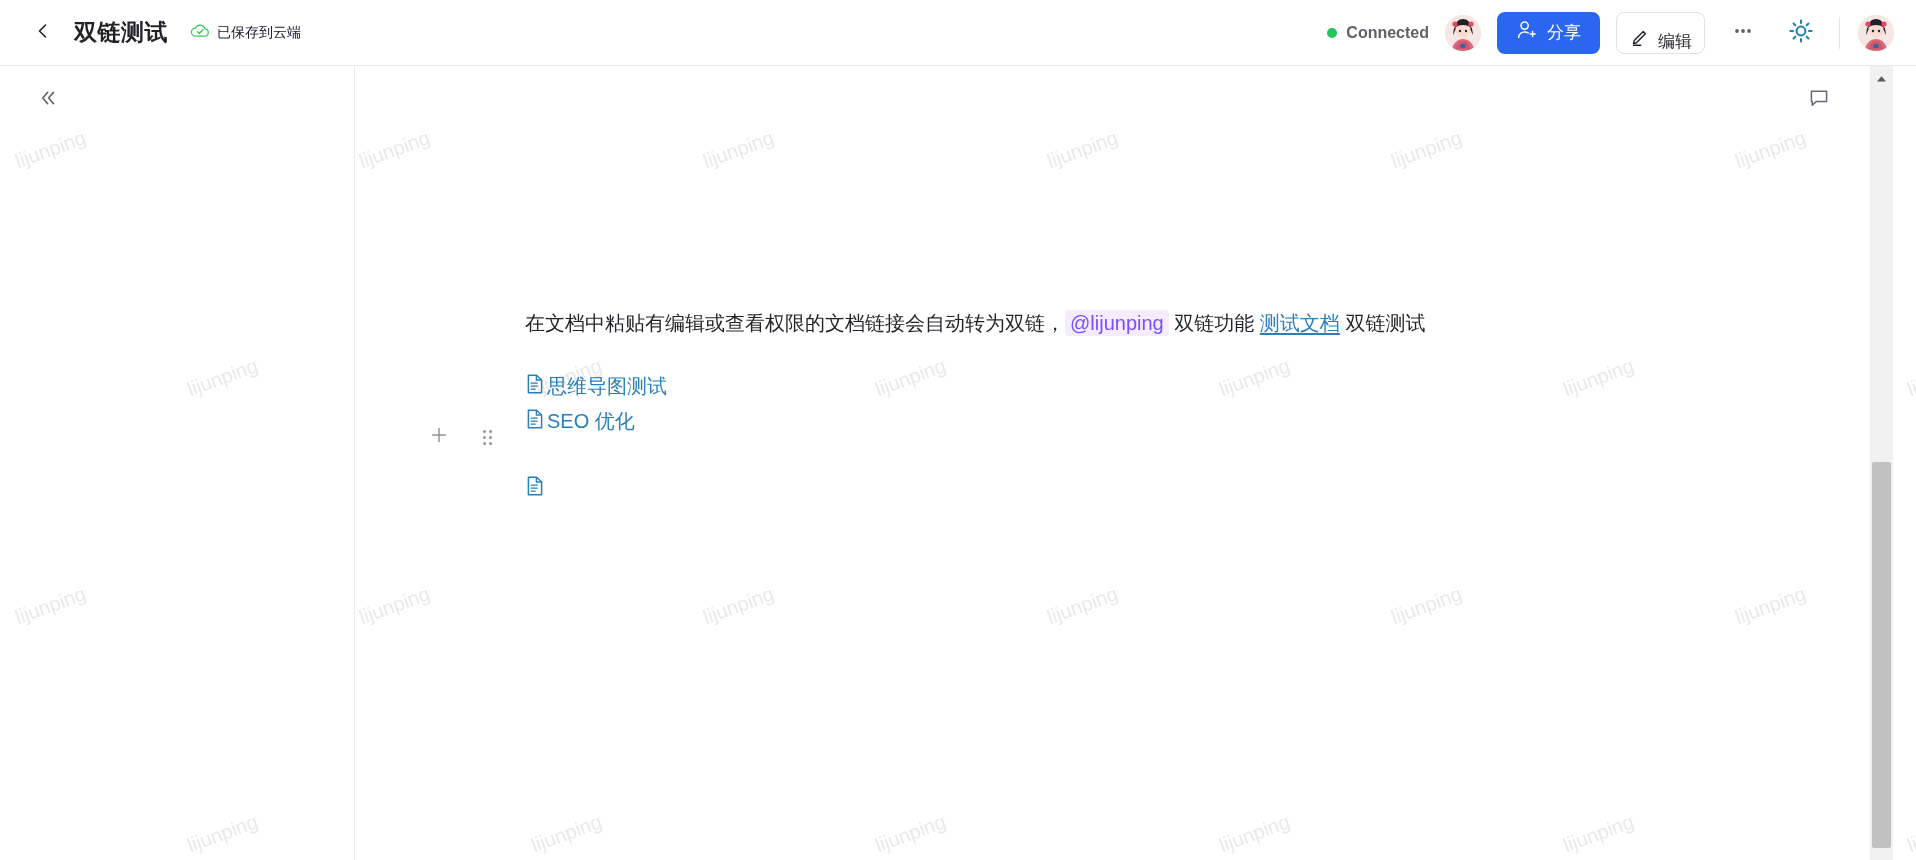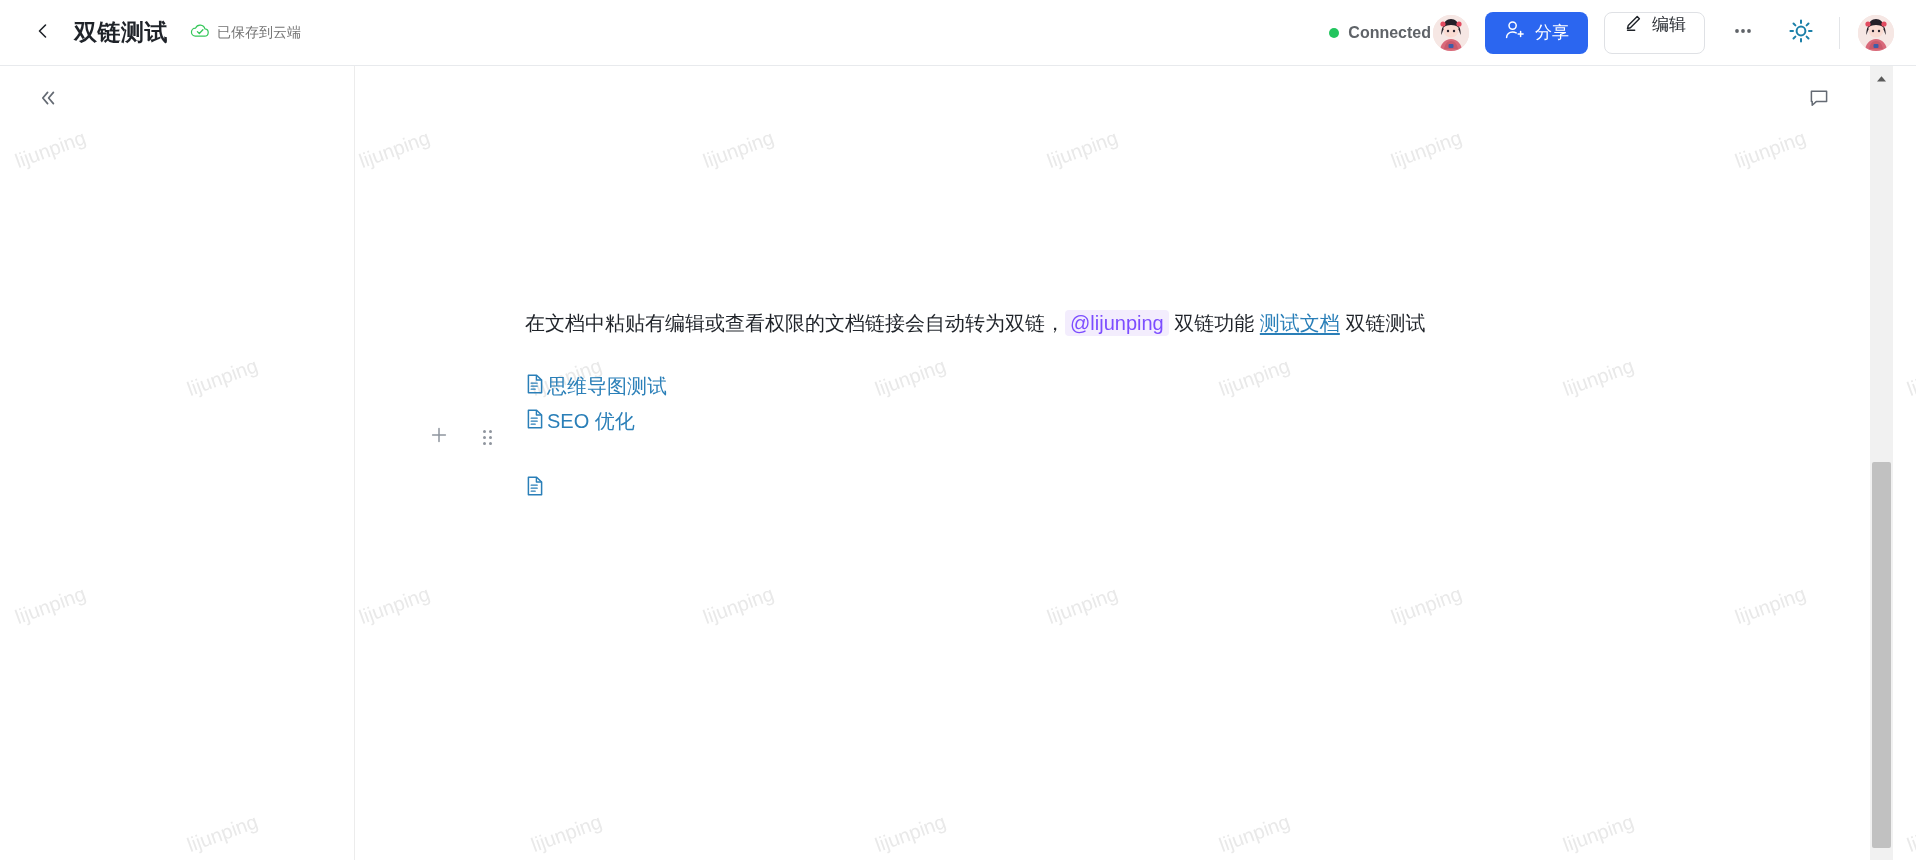--- a/index.html
+++ b/index.html
@@ -53,7 +53,7 @@
   }
   .save-state-text {
     font-size: 14px;
-    color: #737373;
+    color: #0f172a;
   }
   .header-spacer { flex: 1 1 auto; }
 

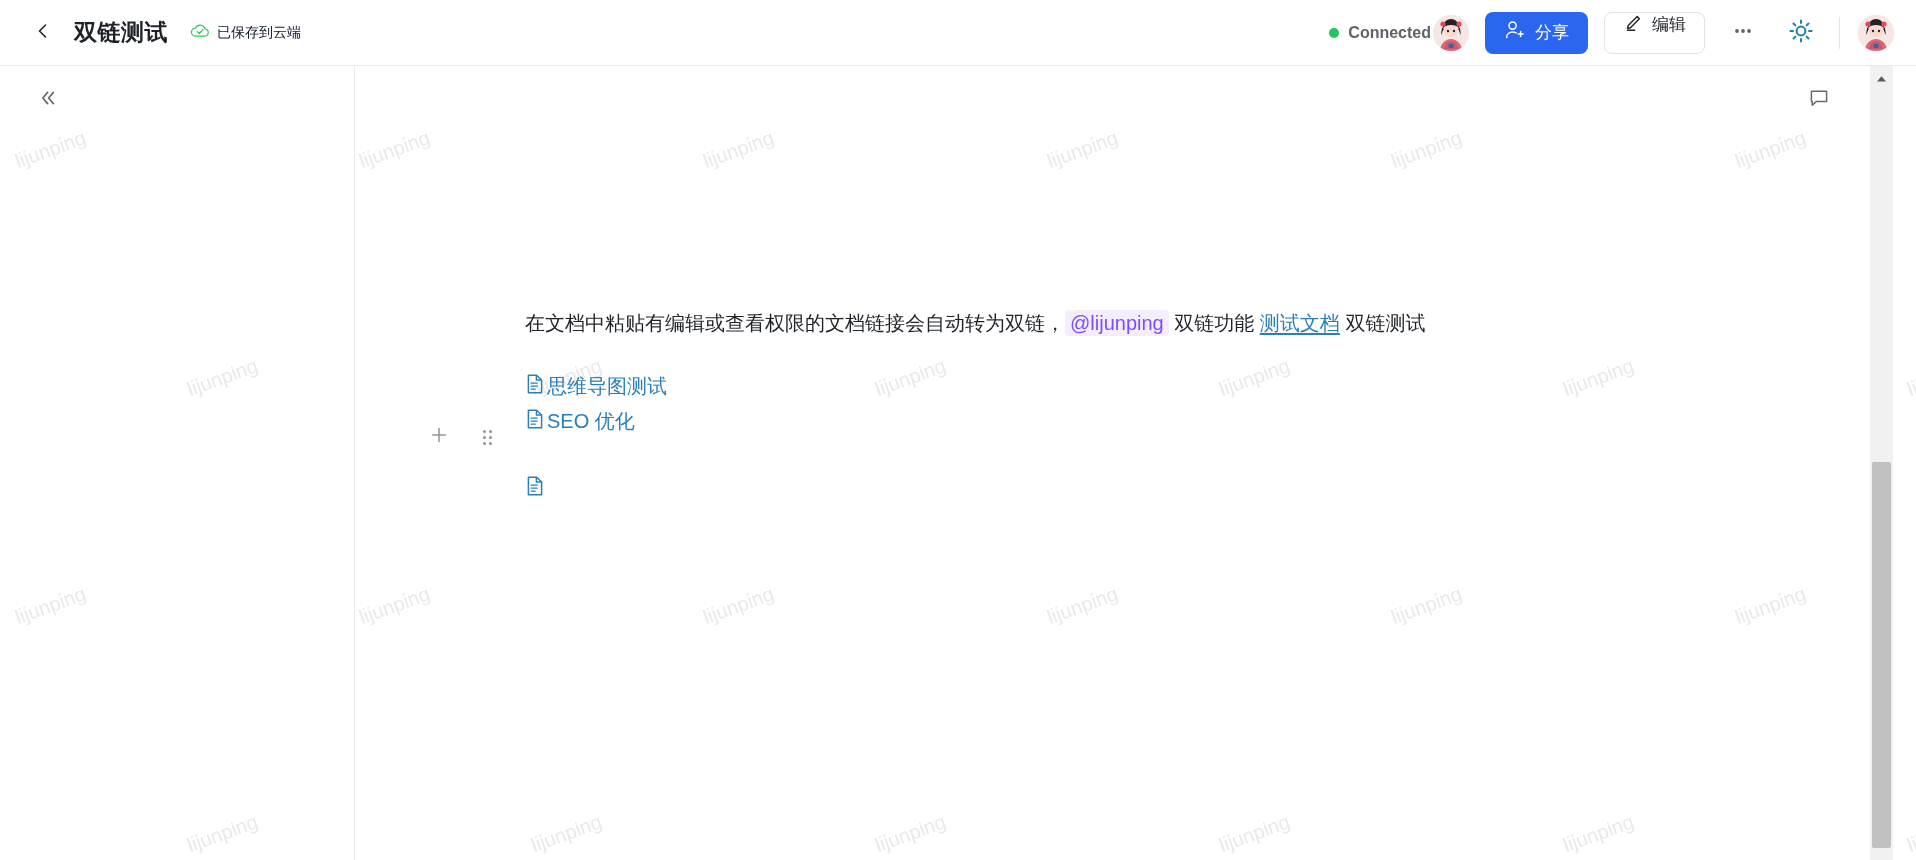--- a/index.html
+++ b/index.html
@@ -61,7 +61,7 @@
     display: flex;
     align-items: center;
     gap: 9px;
-    margin-right: 2px;
+    margin-right: 16px;
     white-space: nowrap;
   }
   .conn-dot {

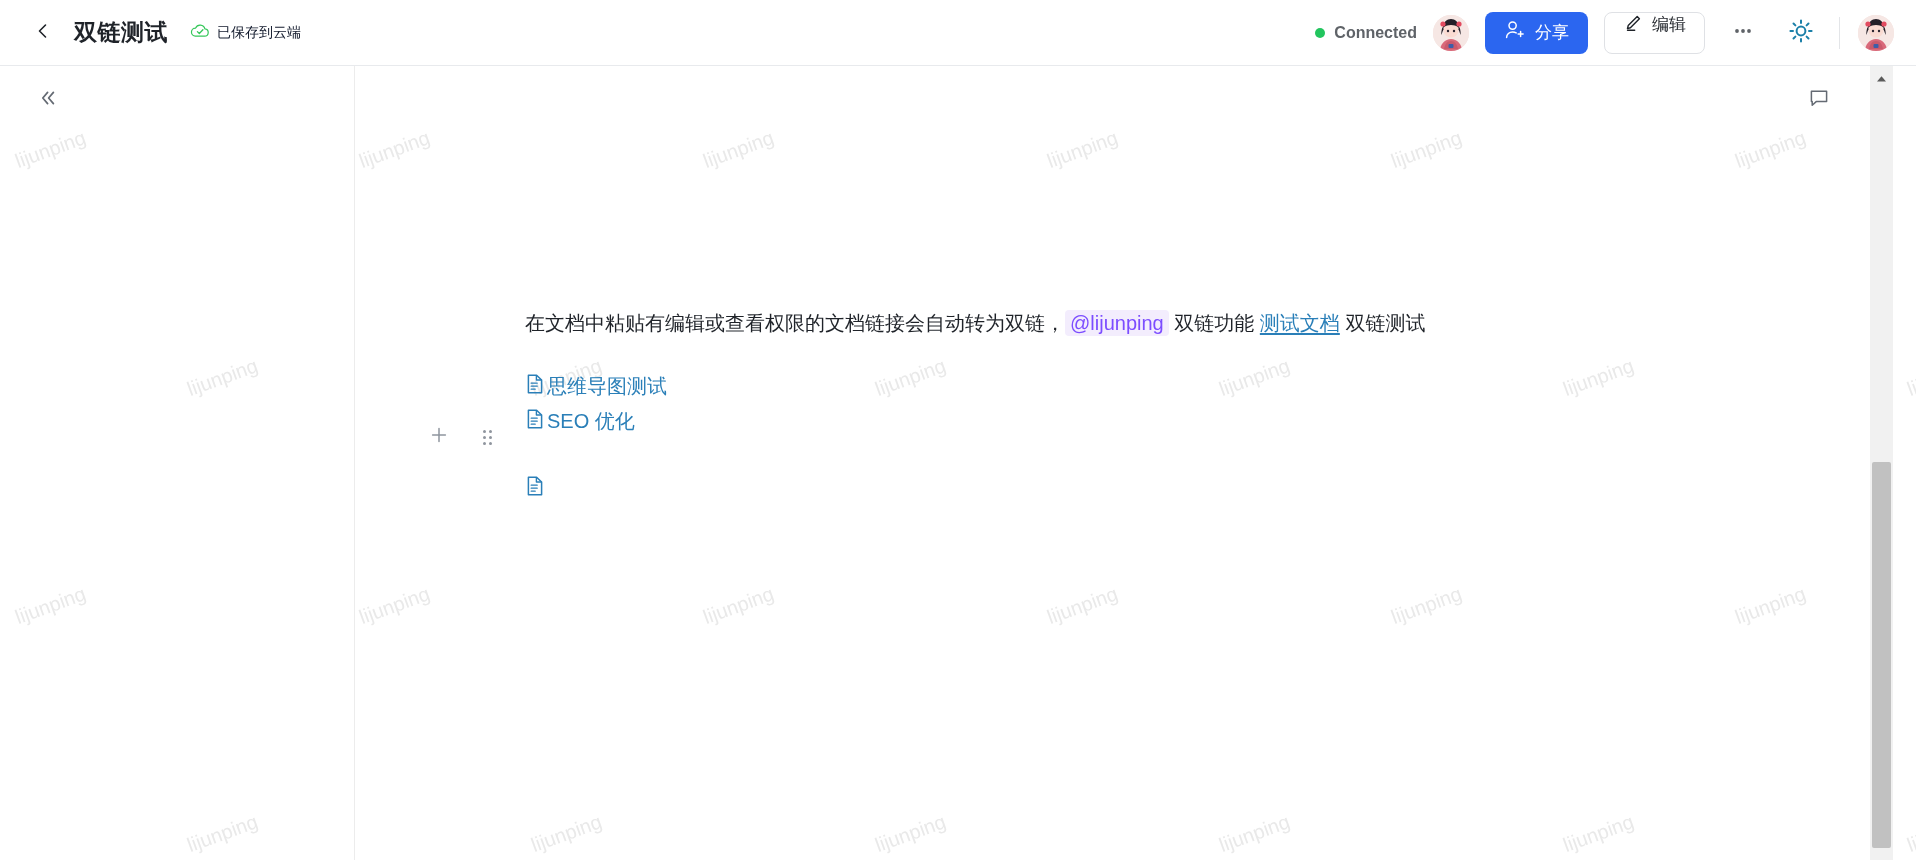--- a/index.html
+++ b/index.html
@@ -106,7 +106,7 @@
   .edit-btn {
     height: 42px;
     margin-left: 16px;
-    padding: 0 18px;
+    padding: 0 12px;
     background: #ffffff;
     border: 1px solid #dfe1e5;
     border-radius: 8px;
@@ -114,7 +114,7 @@
     font-size: 17px;
     font-family: inherit;
     display: flex;
-    align-items: flex-start;
+    align-items: flex-end;
     gap: 9px;
     cursor: pointer;
     white-space: nowrap;

